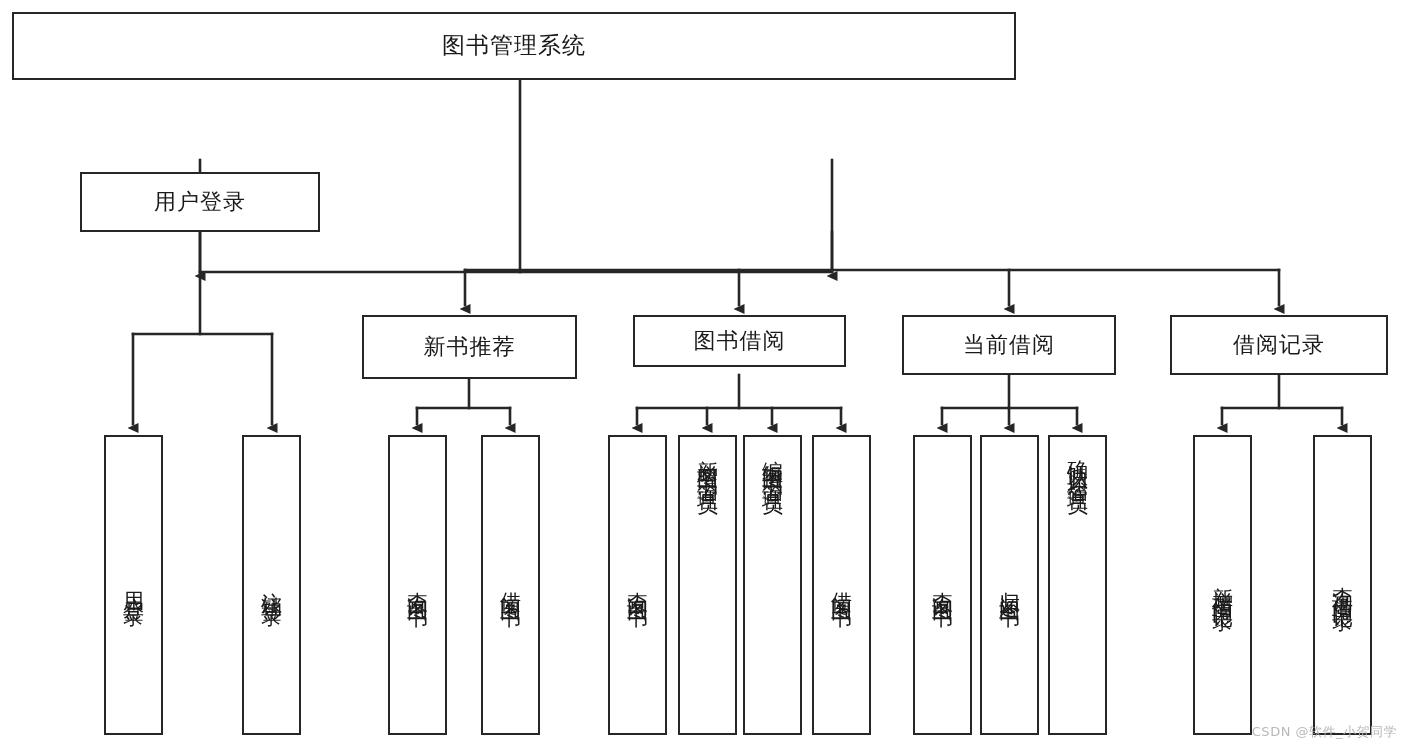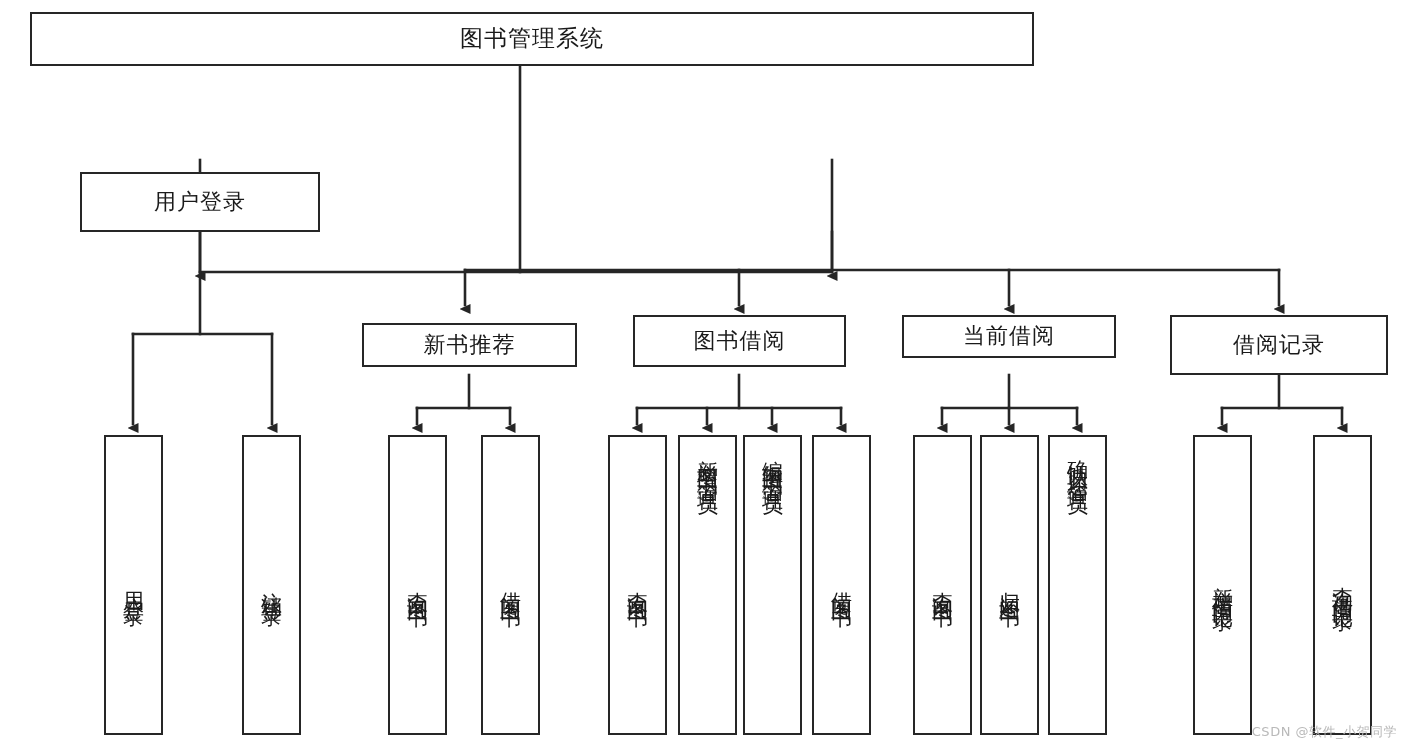--- a/index.html
+++ b/index.html
@@ -124,7 +124,7 @@
     </g>
   </svg>
 
-  <div class="node node-h node-root" style="left:30px; top:12px; width:1004px; height:54px;">
+  <div class="node node-h node-root" style="left:12px; top:12px; width:1004px; height:68px;">
     <span>图书管理系统</span>
   </div>
 

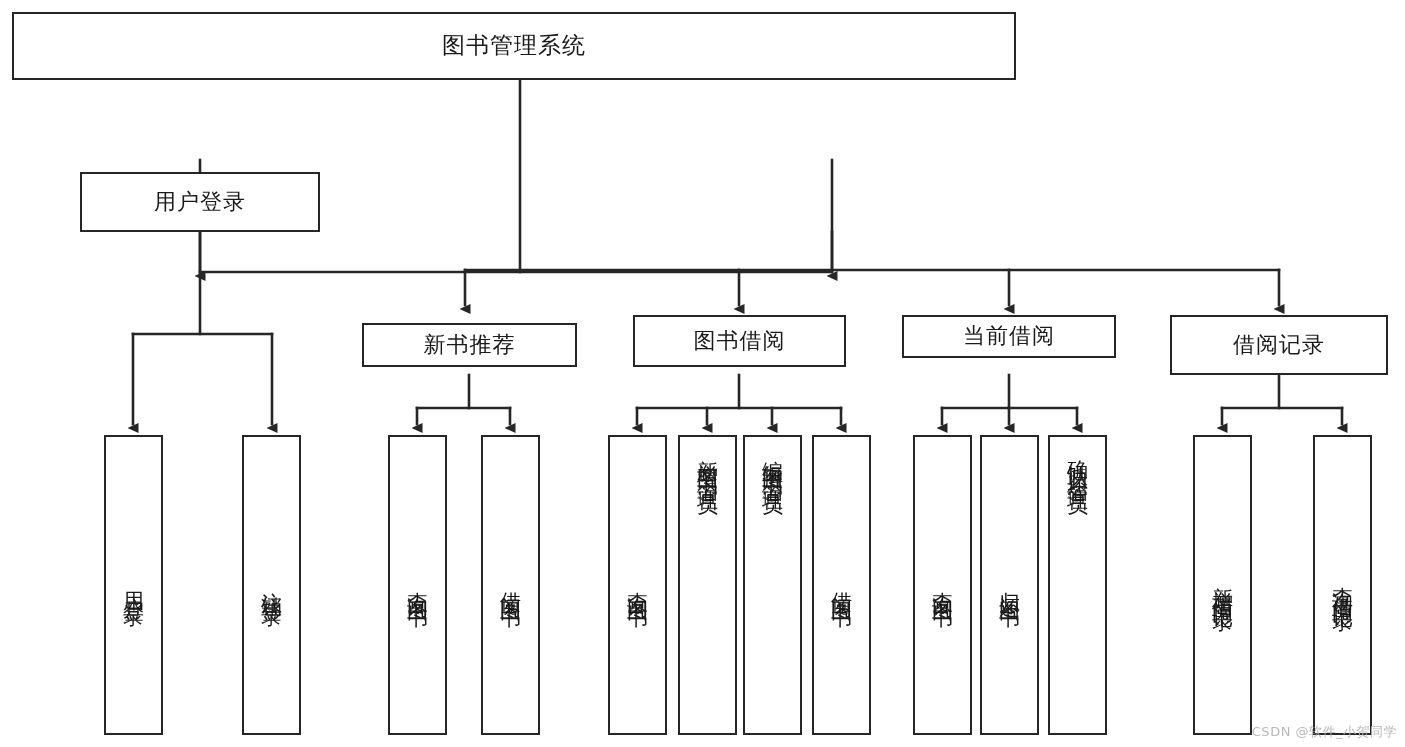--- a/index.html
+++ b/index.html
@@ -132,7 +132,7 @@
     <span>用户登录</span>
   </div>
 
-  <div class="node node-h" style="left:362px; top:323px; width:215px; height:44px;">
+  <div class="node node-h" style="left:362px; top:315px; width:215px; height:64px;">
     <span>新书推荐</span>
   </div>
   <div class="node node-h" style="left:633px; top:315px; width:213px; height:52px;">

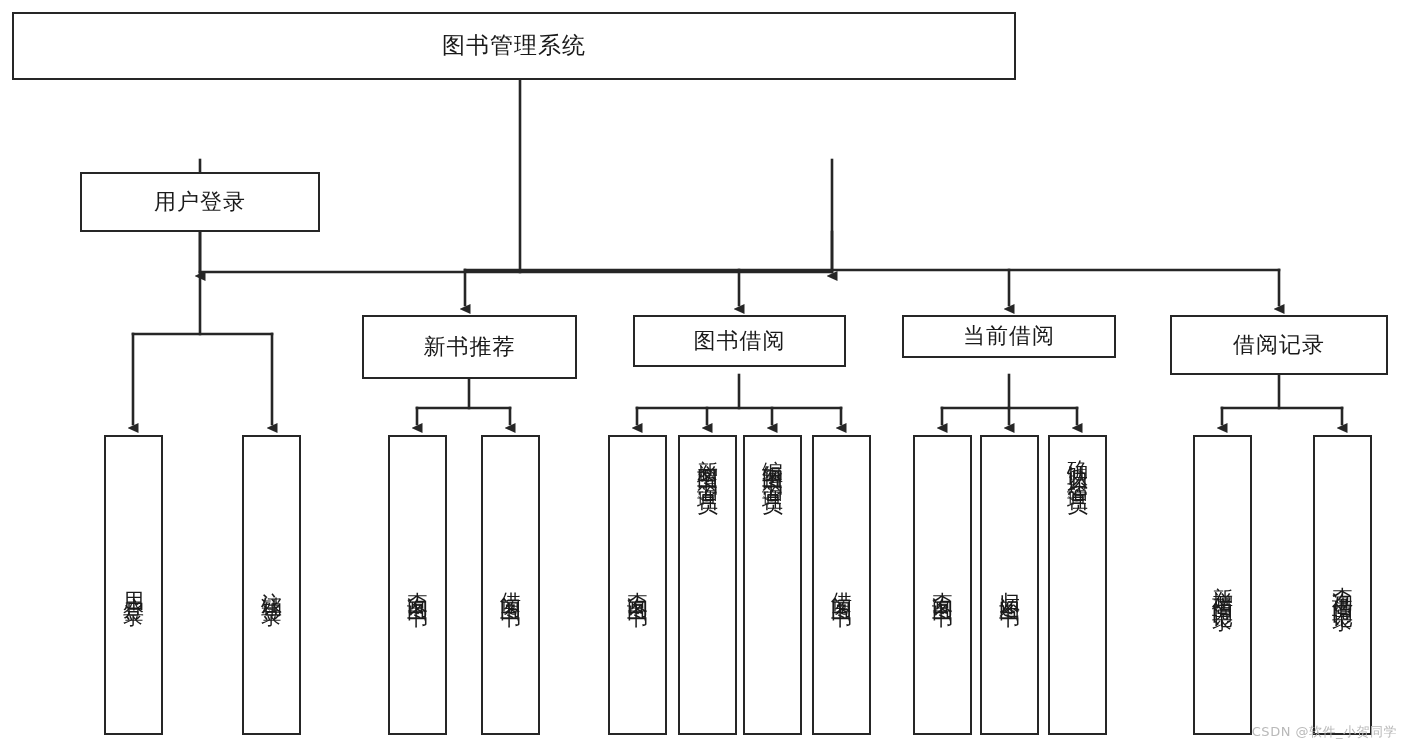--- a/index.html
+++ b/index.html
@@ -138,7 +138,7 @@
   <div class="node node-h" style="left:633px; top:315px; width:213px; height:52px;">
     <span>图书借阅</span>
   </div>
-  <div class="node node-h" style="left:902px; top:315px; width:214px; height:43px;">
+  <div class="node node-h" style="left:902px; top:315px; width:214px; height:60px;">
     <span>当前借阅</span>
   </div>
   <div class="node node-h" style="left:1170px; top:315px; width:218px; height:60px;">

